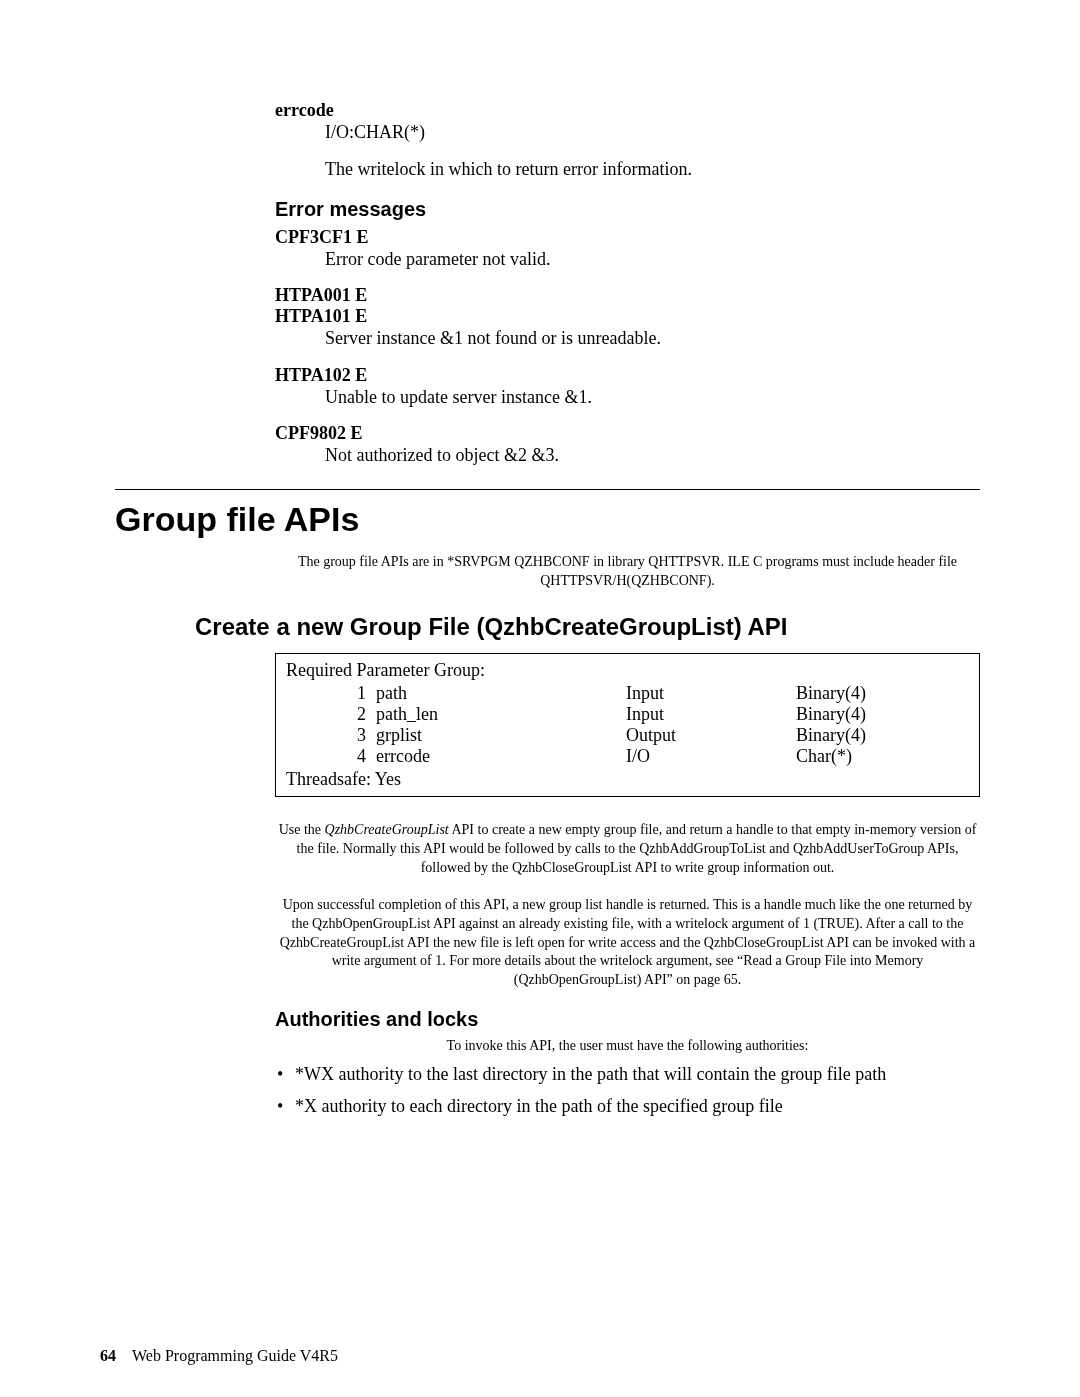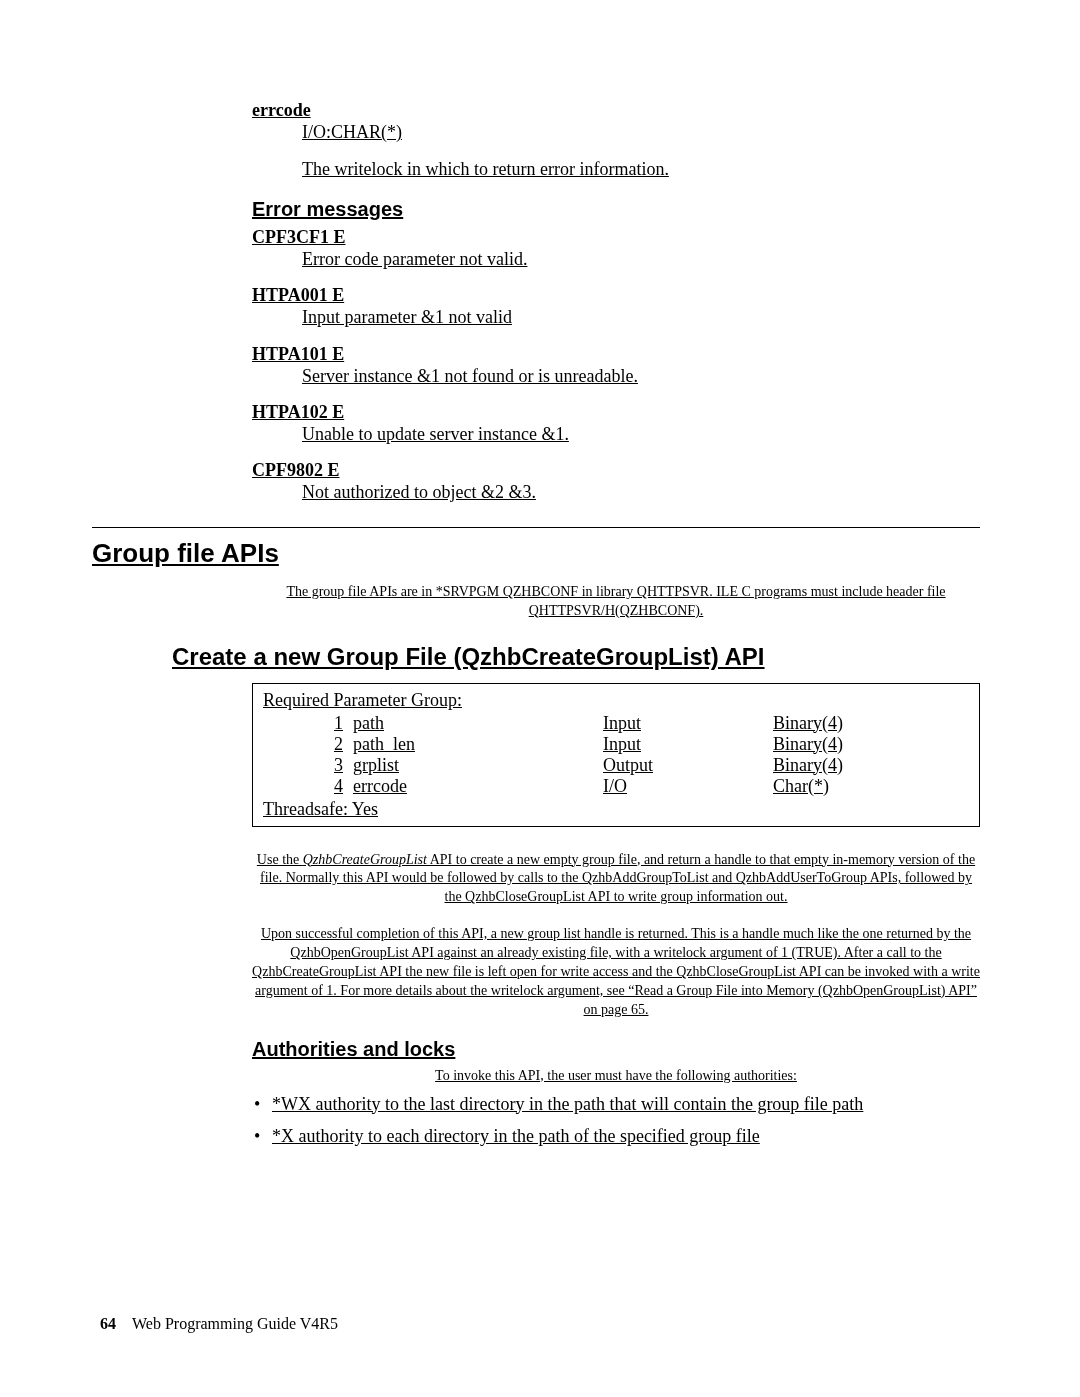--- a/index.html
+++ b/index.html
@@ -13,11 +13,10 @@
     position: relative;
   }
   .page {
-    padding: 100px 100px 0 92px;
+    padding: 100px 100px 0 115px;
     box-sizing: border-box;
     height: 100%;
     position: relative;
-    text-decoration: underline;
   }
   .content {
     margin-left: 160px;

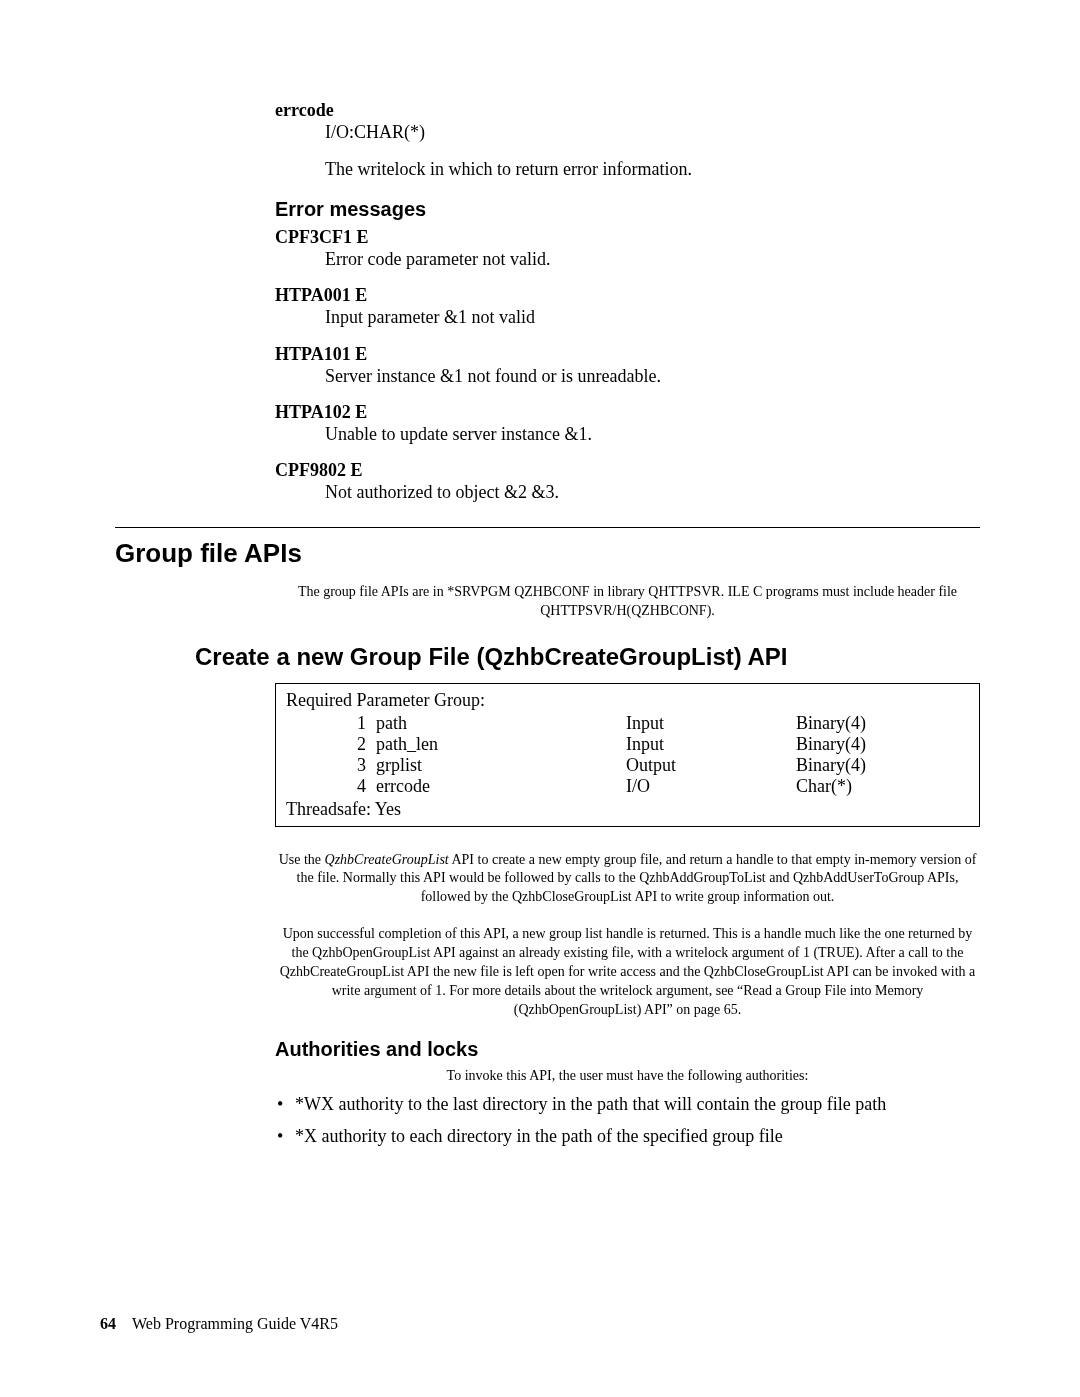--- a/index.html
+++ b/index.html
@@ -130,7 +130,6 @@
     <div class="dl-def">Error code parameter not valid.</div>
 
     <div class="dl-term">HTPA001 E</div>
-    <div class="dl-def">Input parameter &amp;1 not valid</div>
 
     <div class="dl-term">HTPA101 E</div>
     <div class="dl-def">Server instance &amp;1 not found or is unreadable.</div>

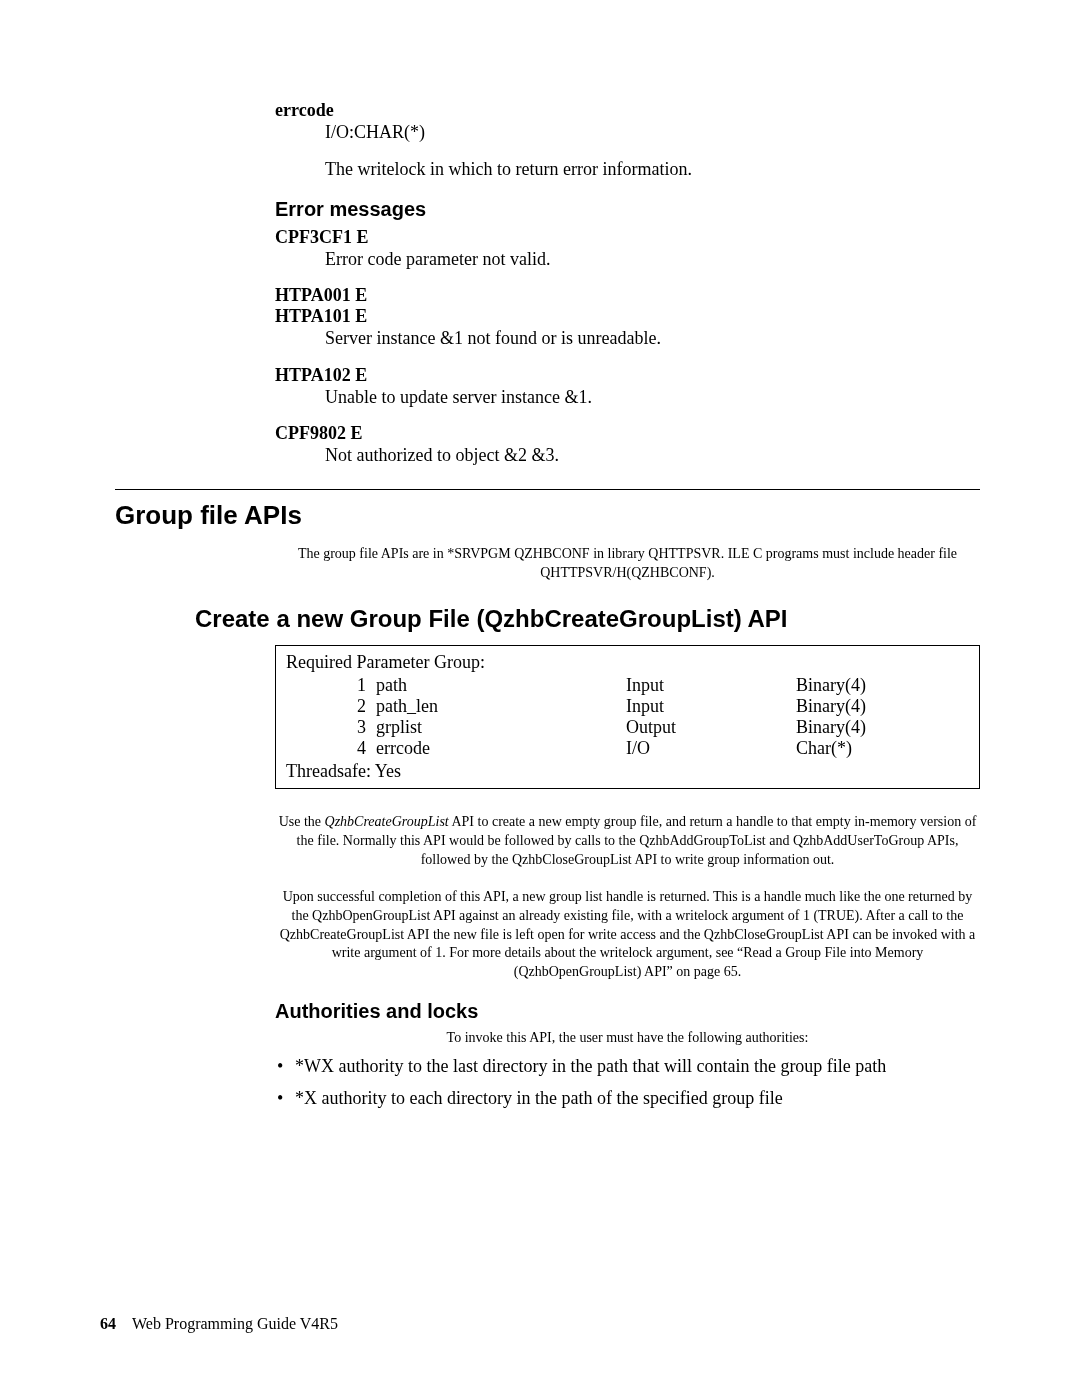--- a/index.html
+++ b/index.html
@@ -43,7 +43,7 @@
   .h1 {
     font-family: Arial, Helvetica, sans-serif;
     font-weight: bold;
-    font-size: 26px;
+    font-size: 34px;
     margin: 10px 0 14px 0;
   }
   .h2 {

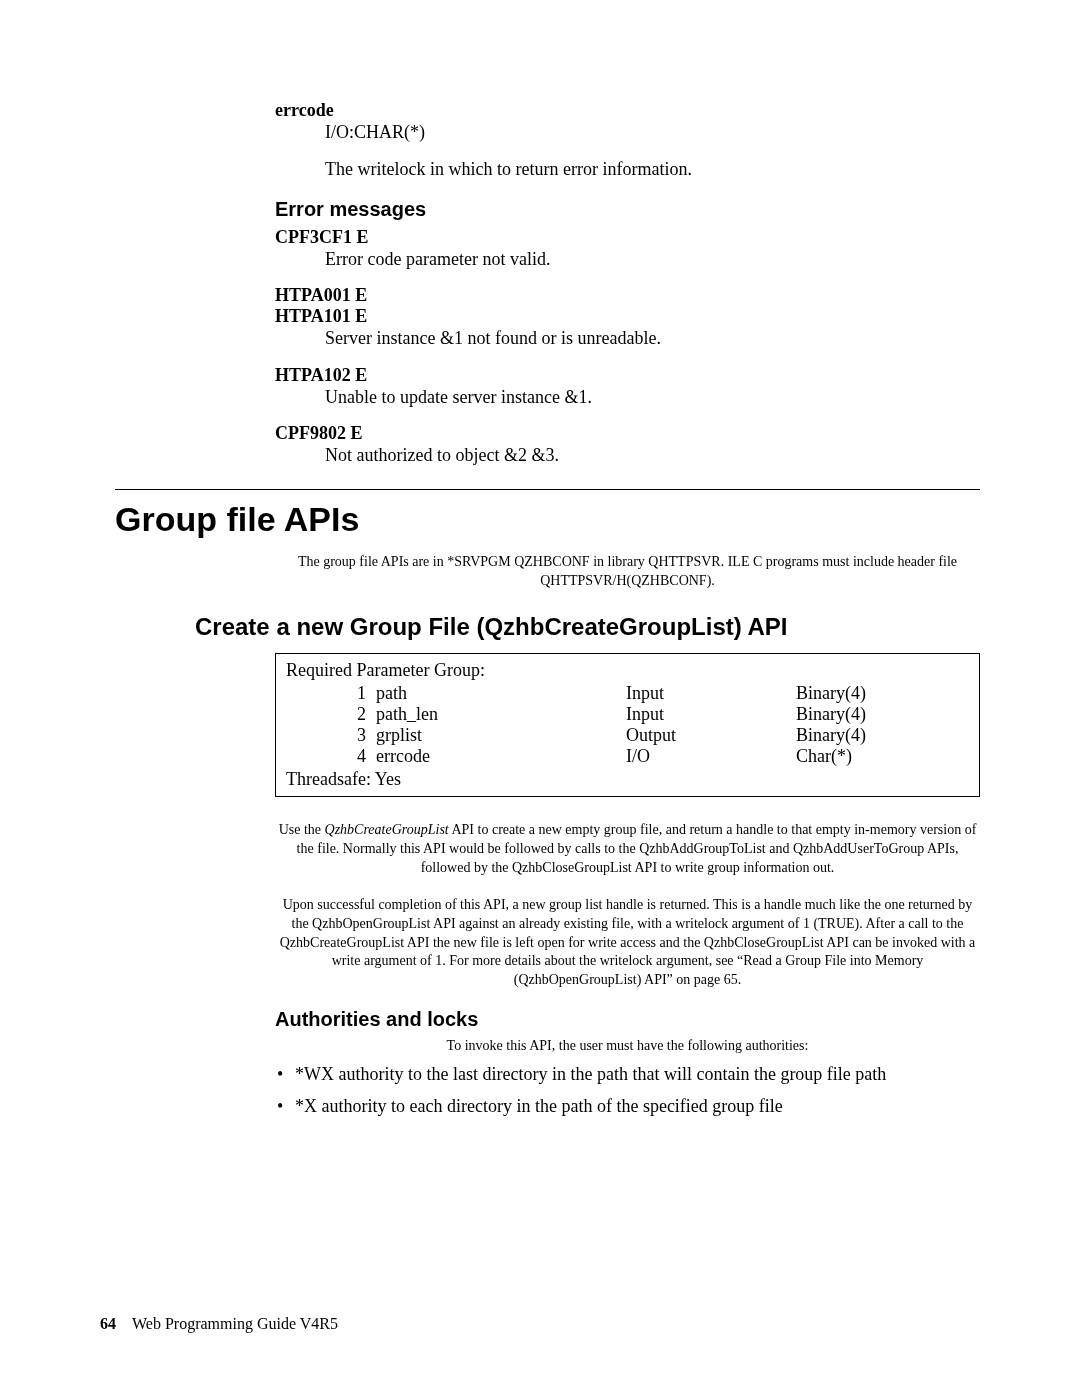--- a/index.html
+++ b/index.html
@@ -101,7 +101,7 @@
   }
   .footer {
     position: absolute;
-    bottom: 64px;
+    bottom: 32px;
     left: 100px;
     font-size: 16px;
   }

